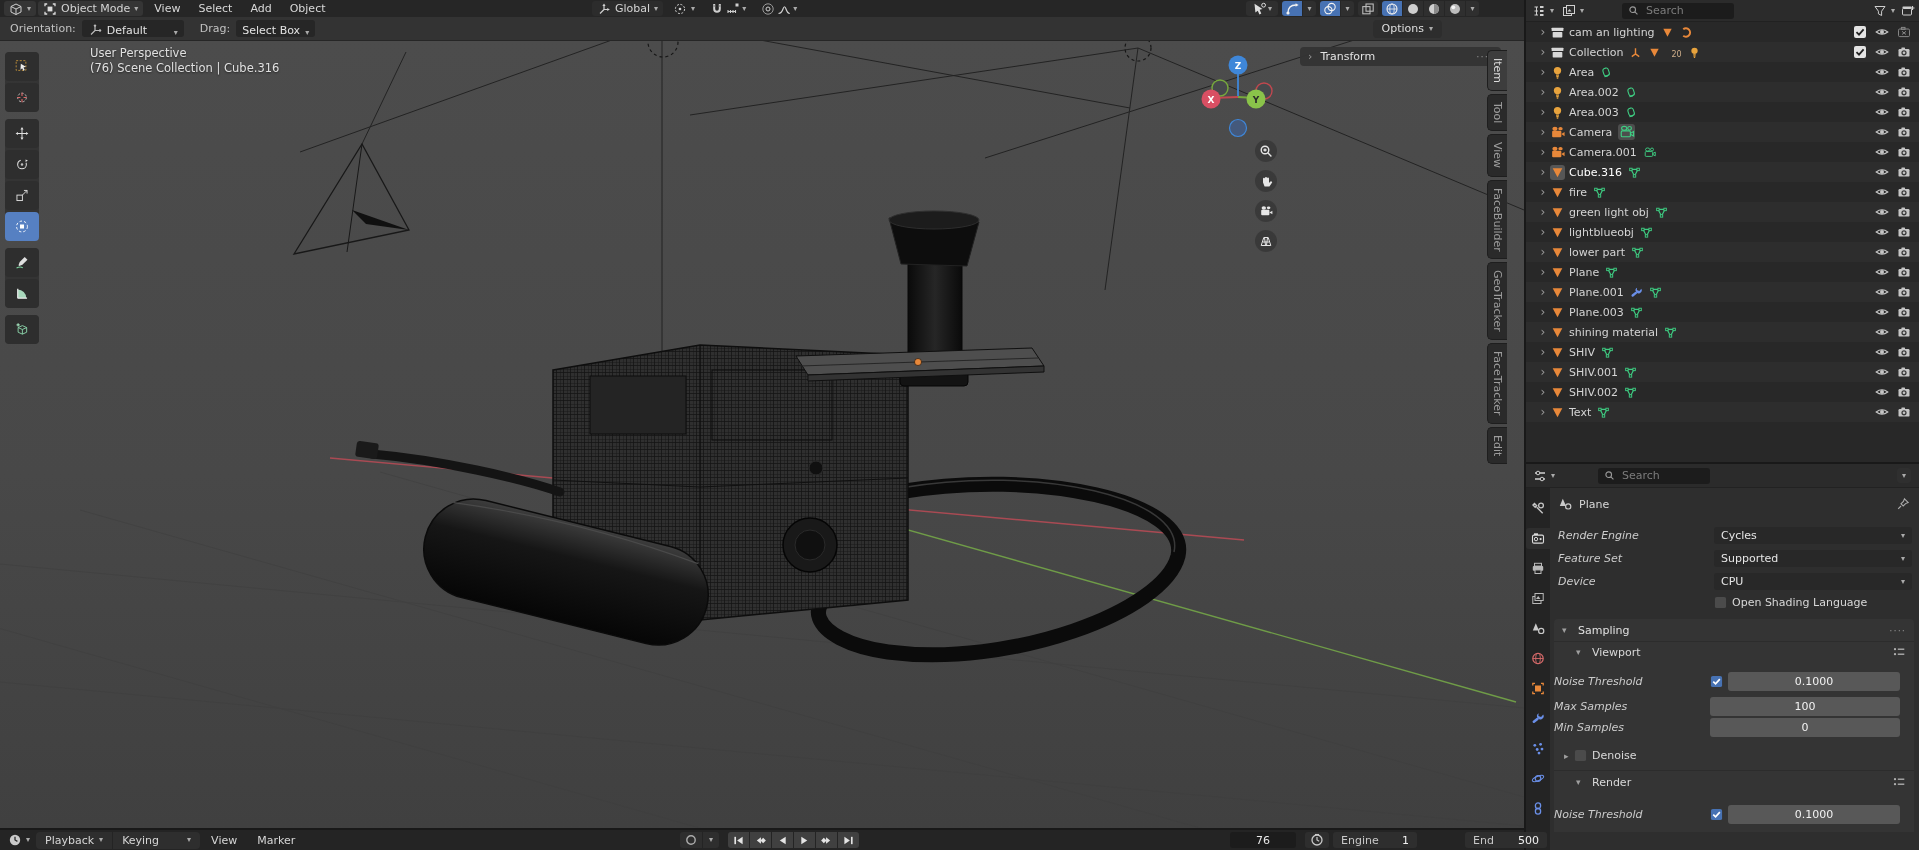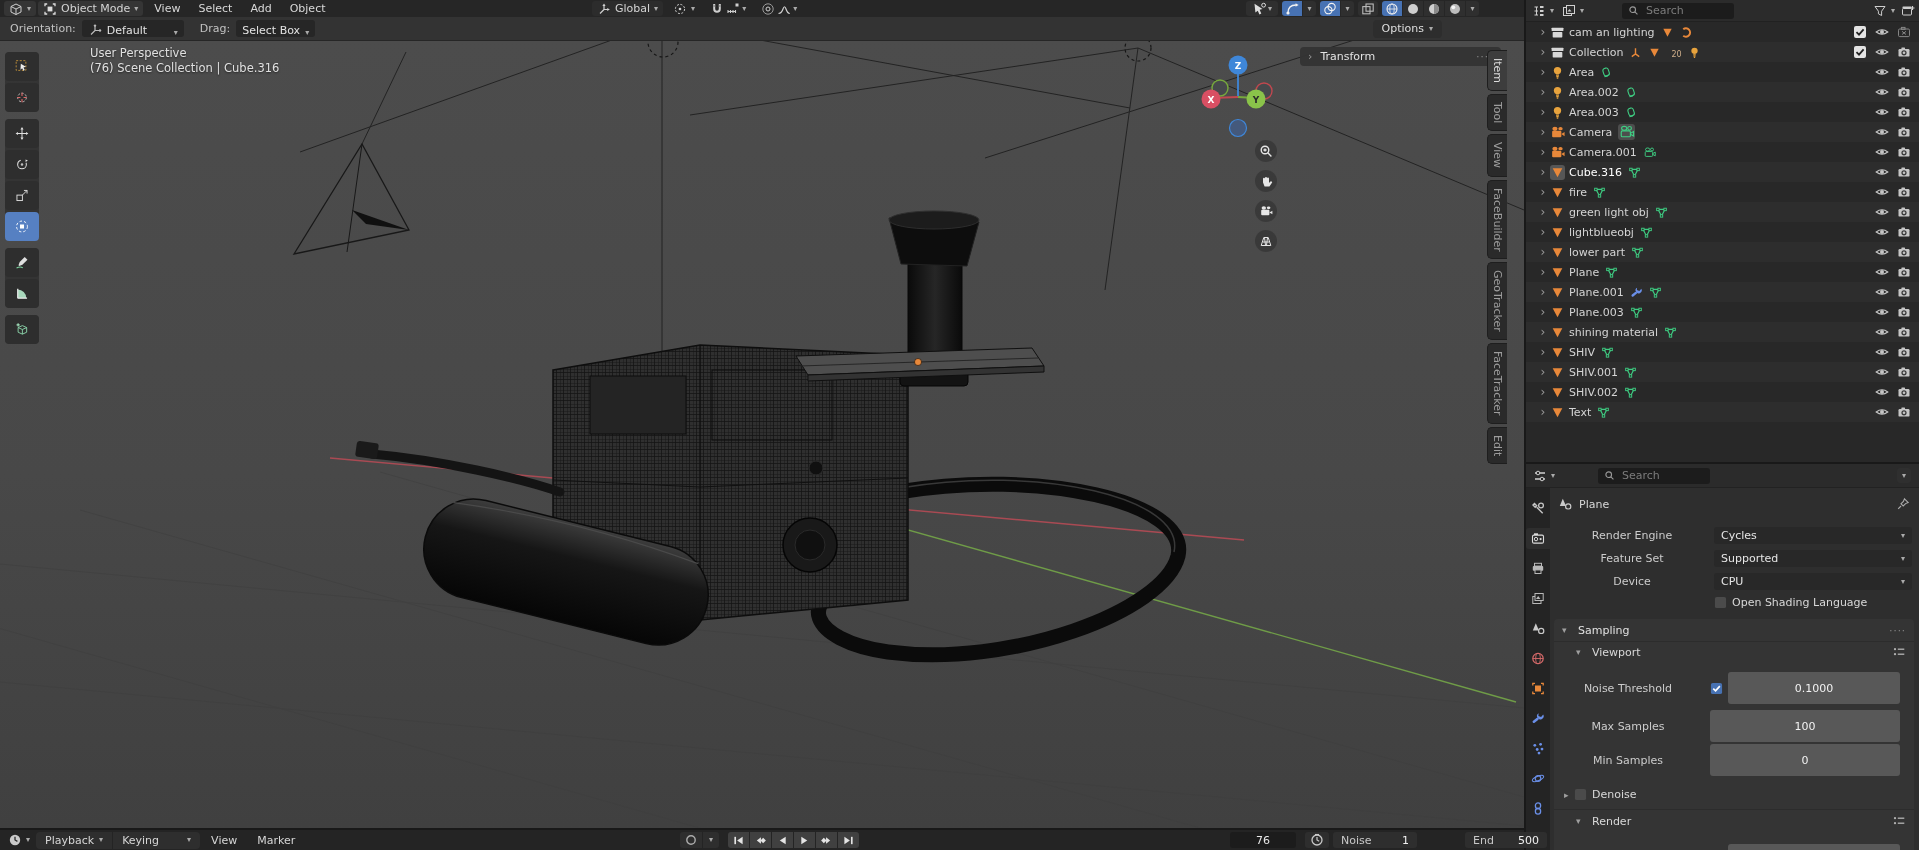--- a/index.html
+++ b/index.html
@@ -82,7 +82,7 @@
   #breadcrumb{display:flex;align-items:center;gap:7px;color:#d8d8d8;}
   #breadcrumb .pin{margin-left:auto;margin-right:4px;}
   .prow{display:flex;align-items:center;margin-top:6px;}
-  .plabel{width:148px;text-align:center;color:#cccccc;flex:0 0 auto;padding-right:8px;}
+  .plabel{width:148px;text-align:left;color:#cccccc;flex:0 0 auto;padding-right:8px;font-style:italic;}
   .pselect{flex:1;display:flex;align-items:center;background:#282828;border-radius:3px;height:17px;padding:0 7px;color:#e5e5e5;margin-right:2px;}
   .pselect .chev{margin-left:auto;}
   .pfield{flex:1;display:flex;align-items:center;justify-content:center;background:#585858;border-radius:3px;height:32px;color:#f2f2f2;margin-right:14px;}

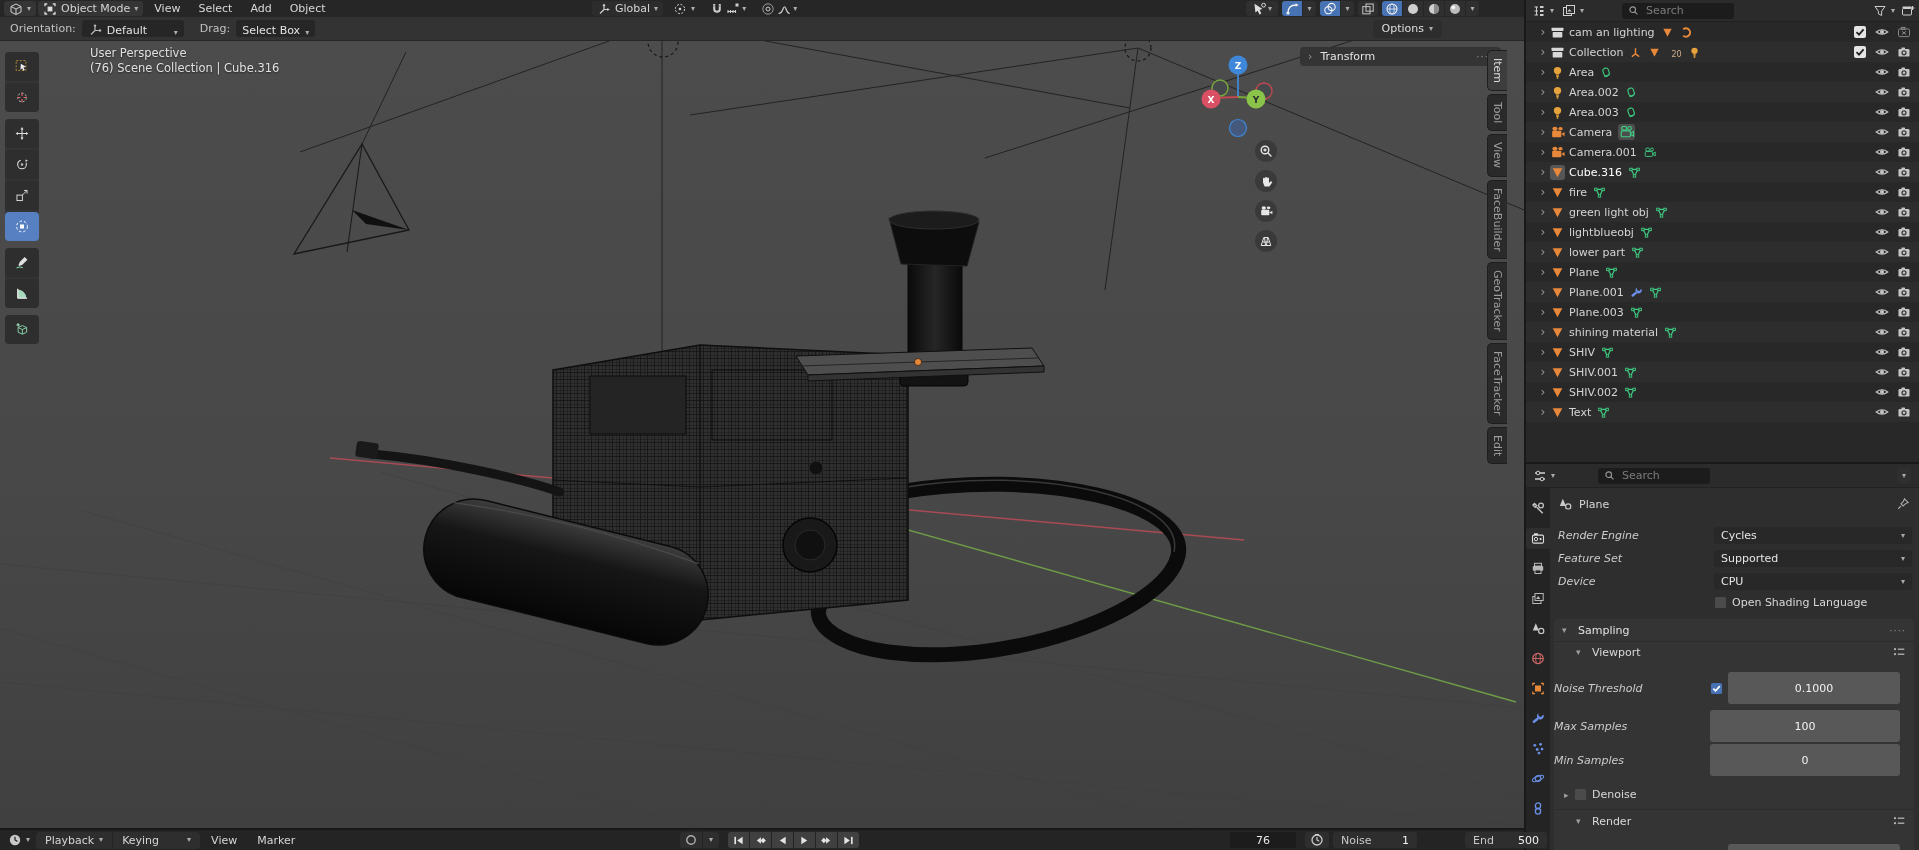--- a/index.html
+++ b/index.html
@@ -85,7 +85,7 @@
   .plabel{width:148px;text-align:left;color:#cccccc;flex:0 0 auto;padding-right:8px;font-style:italic;}
   .pselect{flex:1;display:flex;align-items:center;background:#282828;border-radius:3px;height:17px;padding:0 7px;color:#e5e5e5;margin-right:2px;}
   .pselect .chev{margin-left:auto;}
-  .pfield{flex:1;display:flex;align-items:center;justify-content:center;background:#585858;border-radius:3px;height:32px;color:#f2f2f2;margin-right:14px;}
+  .pfield{flex:1;display:flex;align-items:center;justify-content:center;background:#585858;border-radius:3px;height:19px;color:#f2f2f2;margin-right:14px;}
   .cb{width:13px;height:13px;margin-right:5px;flex:0 0 auto;}
   .panel{margin-top:10px;background:#343434;border-radius:4px 4px 0 0;margin-left:-4px;margin-right:0;}
   .panel-hdr{height:22px;display:flex;align-items:center;gap:6px;padding:0 8px;color:#e0e0e0;}

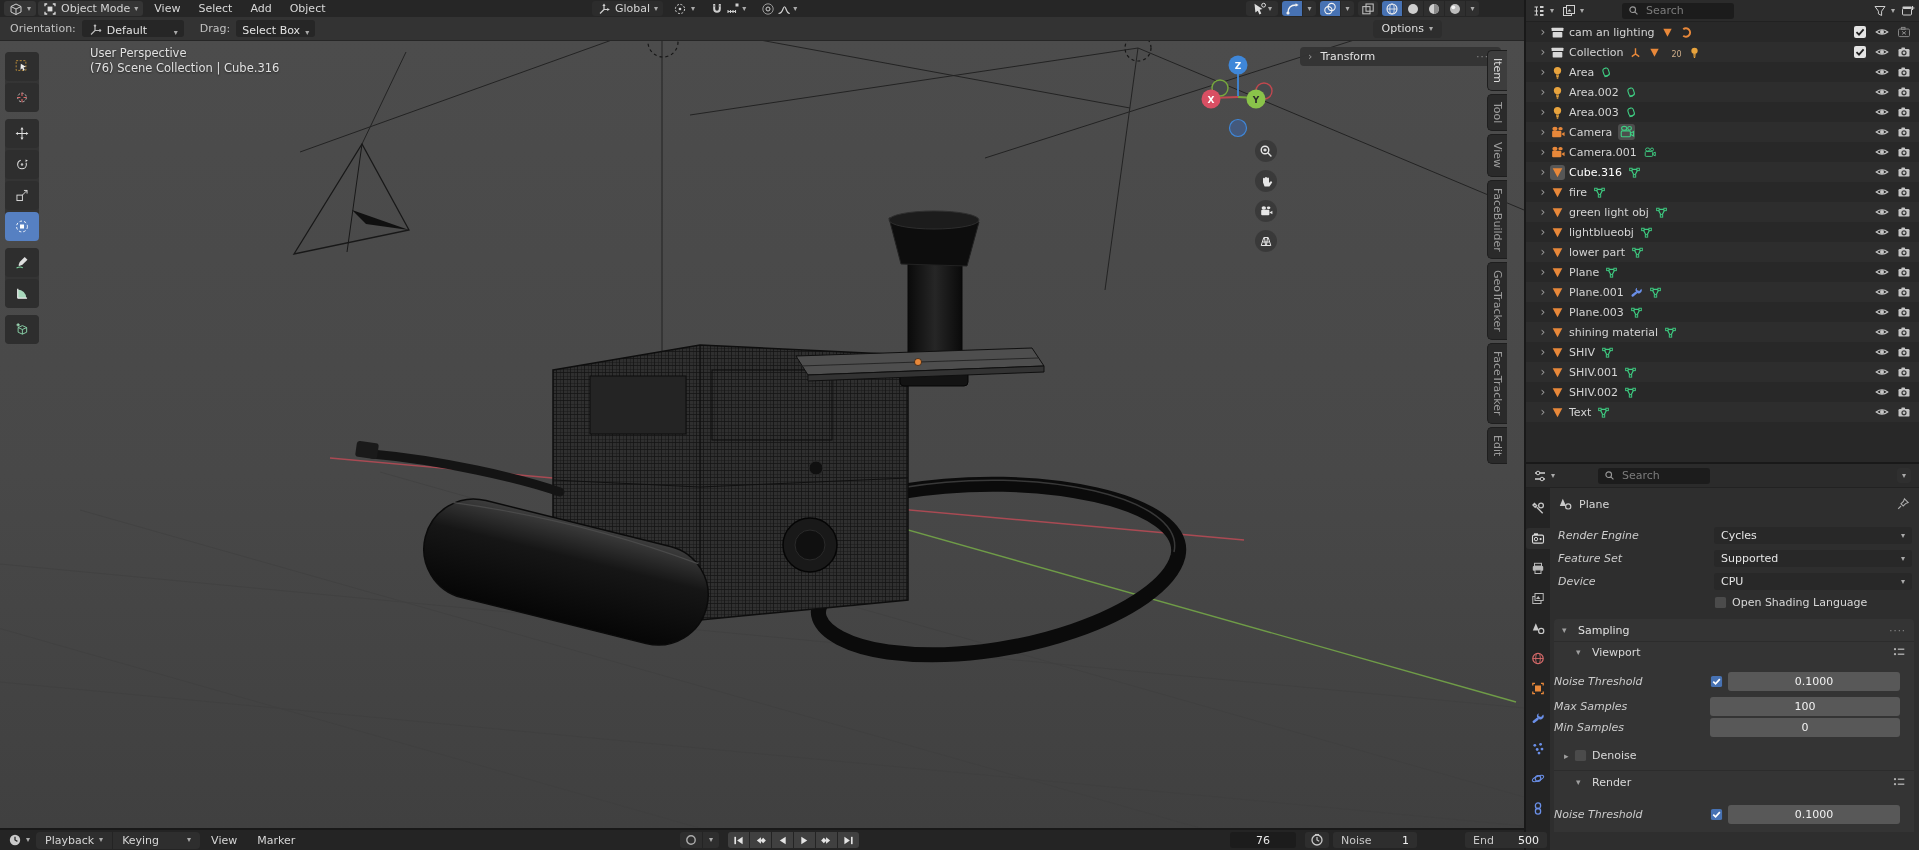--- a/index.html
+++ b/index.html
@@ -1675,7 +1675,7 @@
         </span>
       </span>
     <span class="range-field" id="start-field">
-      <span class="rl">Noise</span>
+      <span class="rl">Engine</span>
       <span class="rv">1</span>
     </span>
     <span class="range-field" id="end-field">

